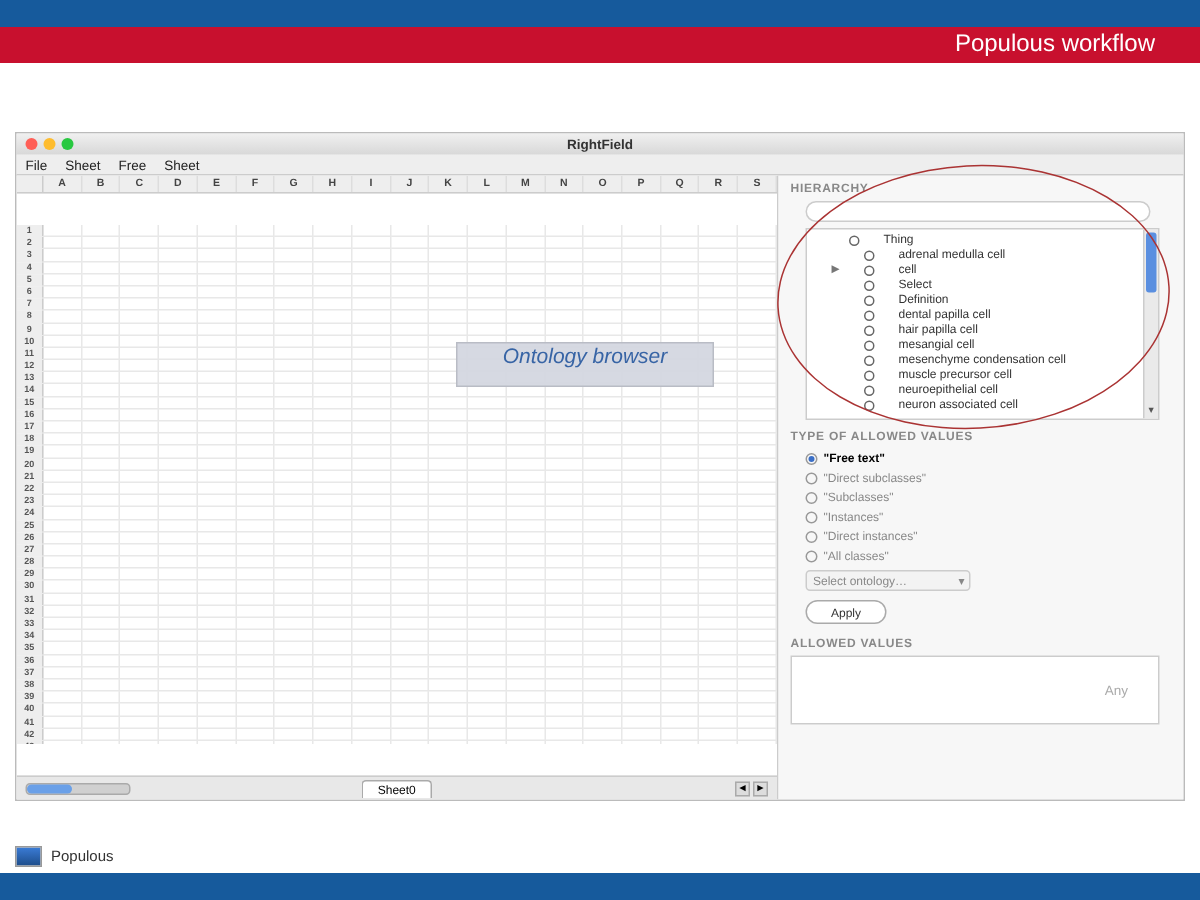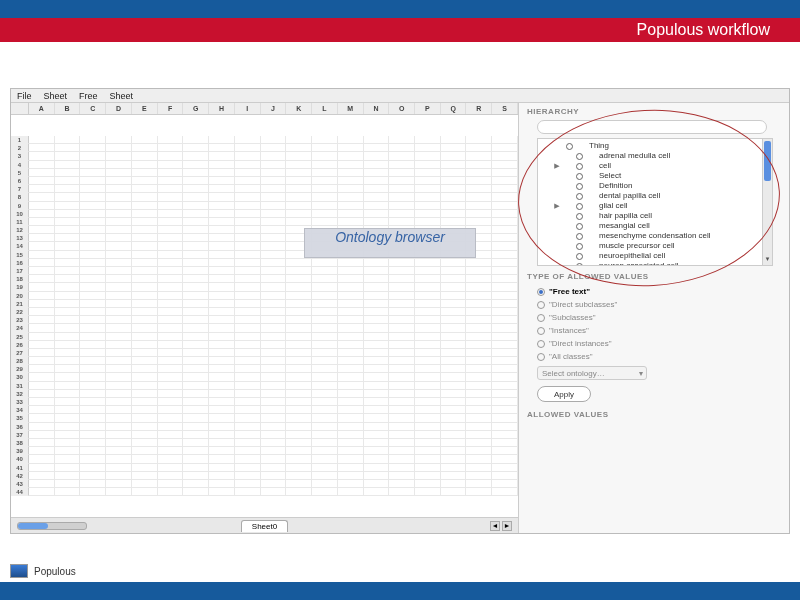--- a/index.html
+++ b/index.html
@@ -91,6 +91,14 @@
 
 <div class="app-window">
 
+  <div class="titlebar">
+    <div class="traffic">
+      <div class="tl r"></div>
+      <div class="tl y"></div>
+      <div class="tl g"></div>
+    </div>
+    <div class="title">RightField</div>
+  </div>
 
   <div class="menubar">
     <span>File</span>

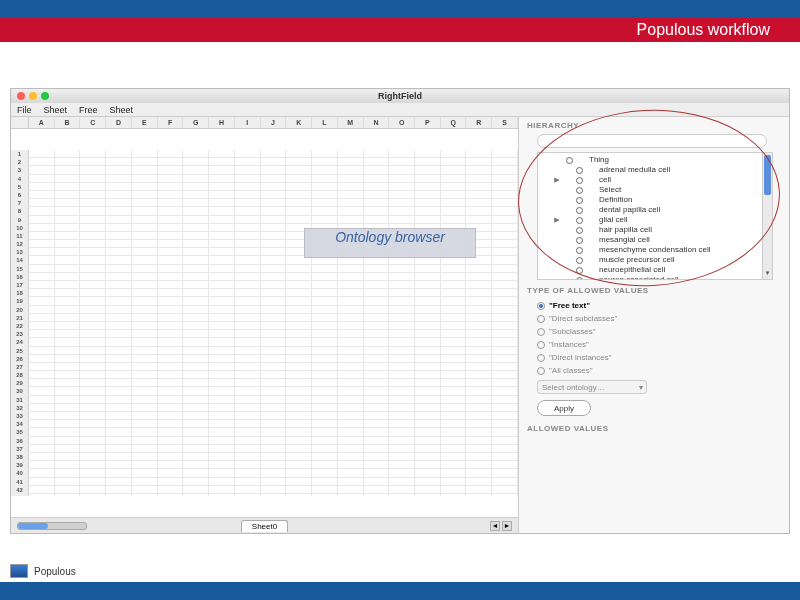--- a/index.html
+++ b/index.html
@@ -1217,11 +1217,6 @@
                 <span>dental papilla cell</span>
               </div>
               <div class="node lvl1">
-                <span class="disc">▶</span>
-                <span class="circ"></span>
-                <span>glial cell</span>
-              </div>
-              <div class="node lvl1">
                 <span class="disc"></span>
                 <span class="circ"></span>
                 <span>hair papilla cell</span>

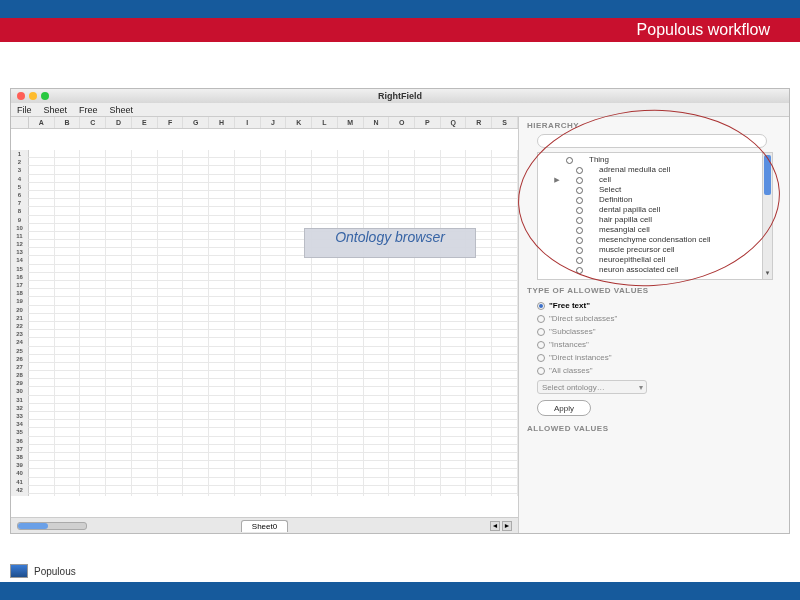--- a/index.html
+++ b/index.html
@@ -1289,6 +1289,11 @@
         </div>
 
       <h4>ALLOWED VALUES</h4>
+      <div class="allowed-values">
+        <div class="valbox">
+          <span class="anytext">Any</span>
+        </div>
+      </div>
     </div>
 
   </div>

